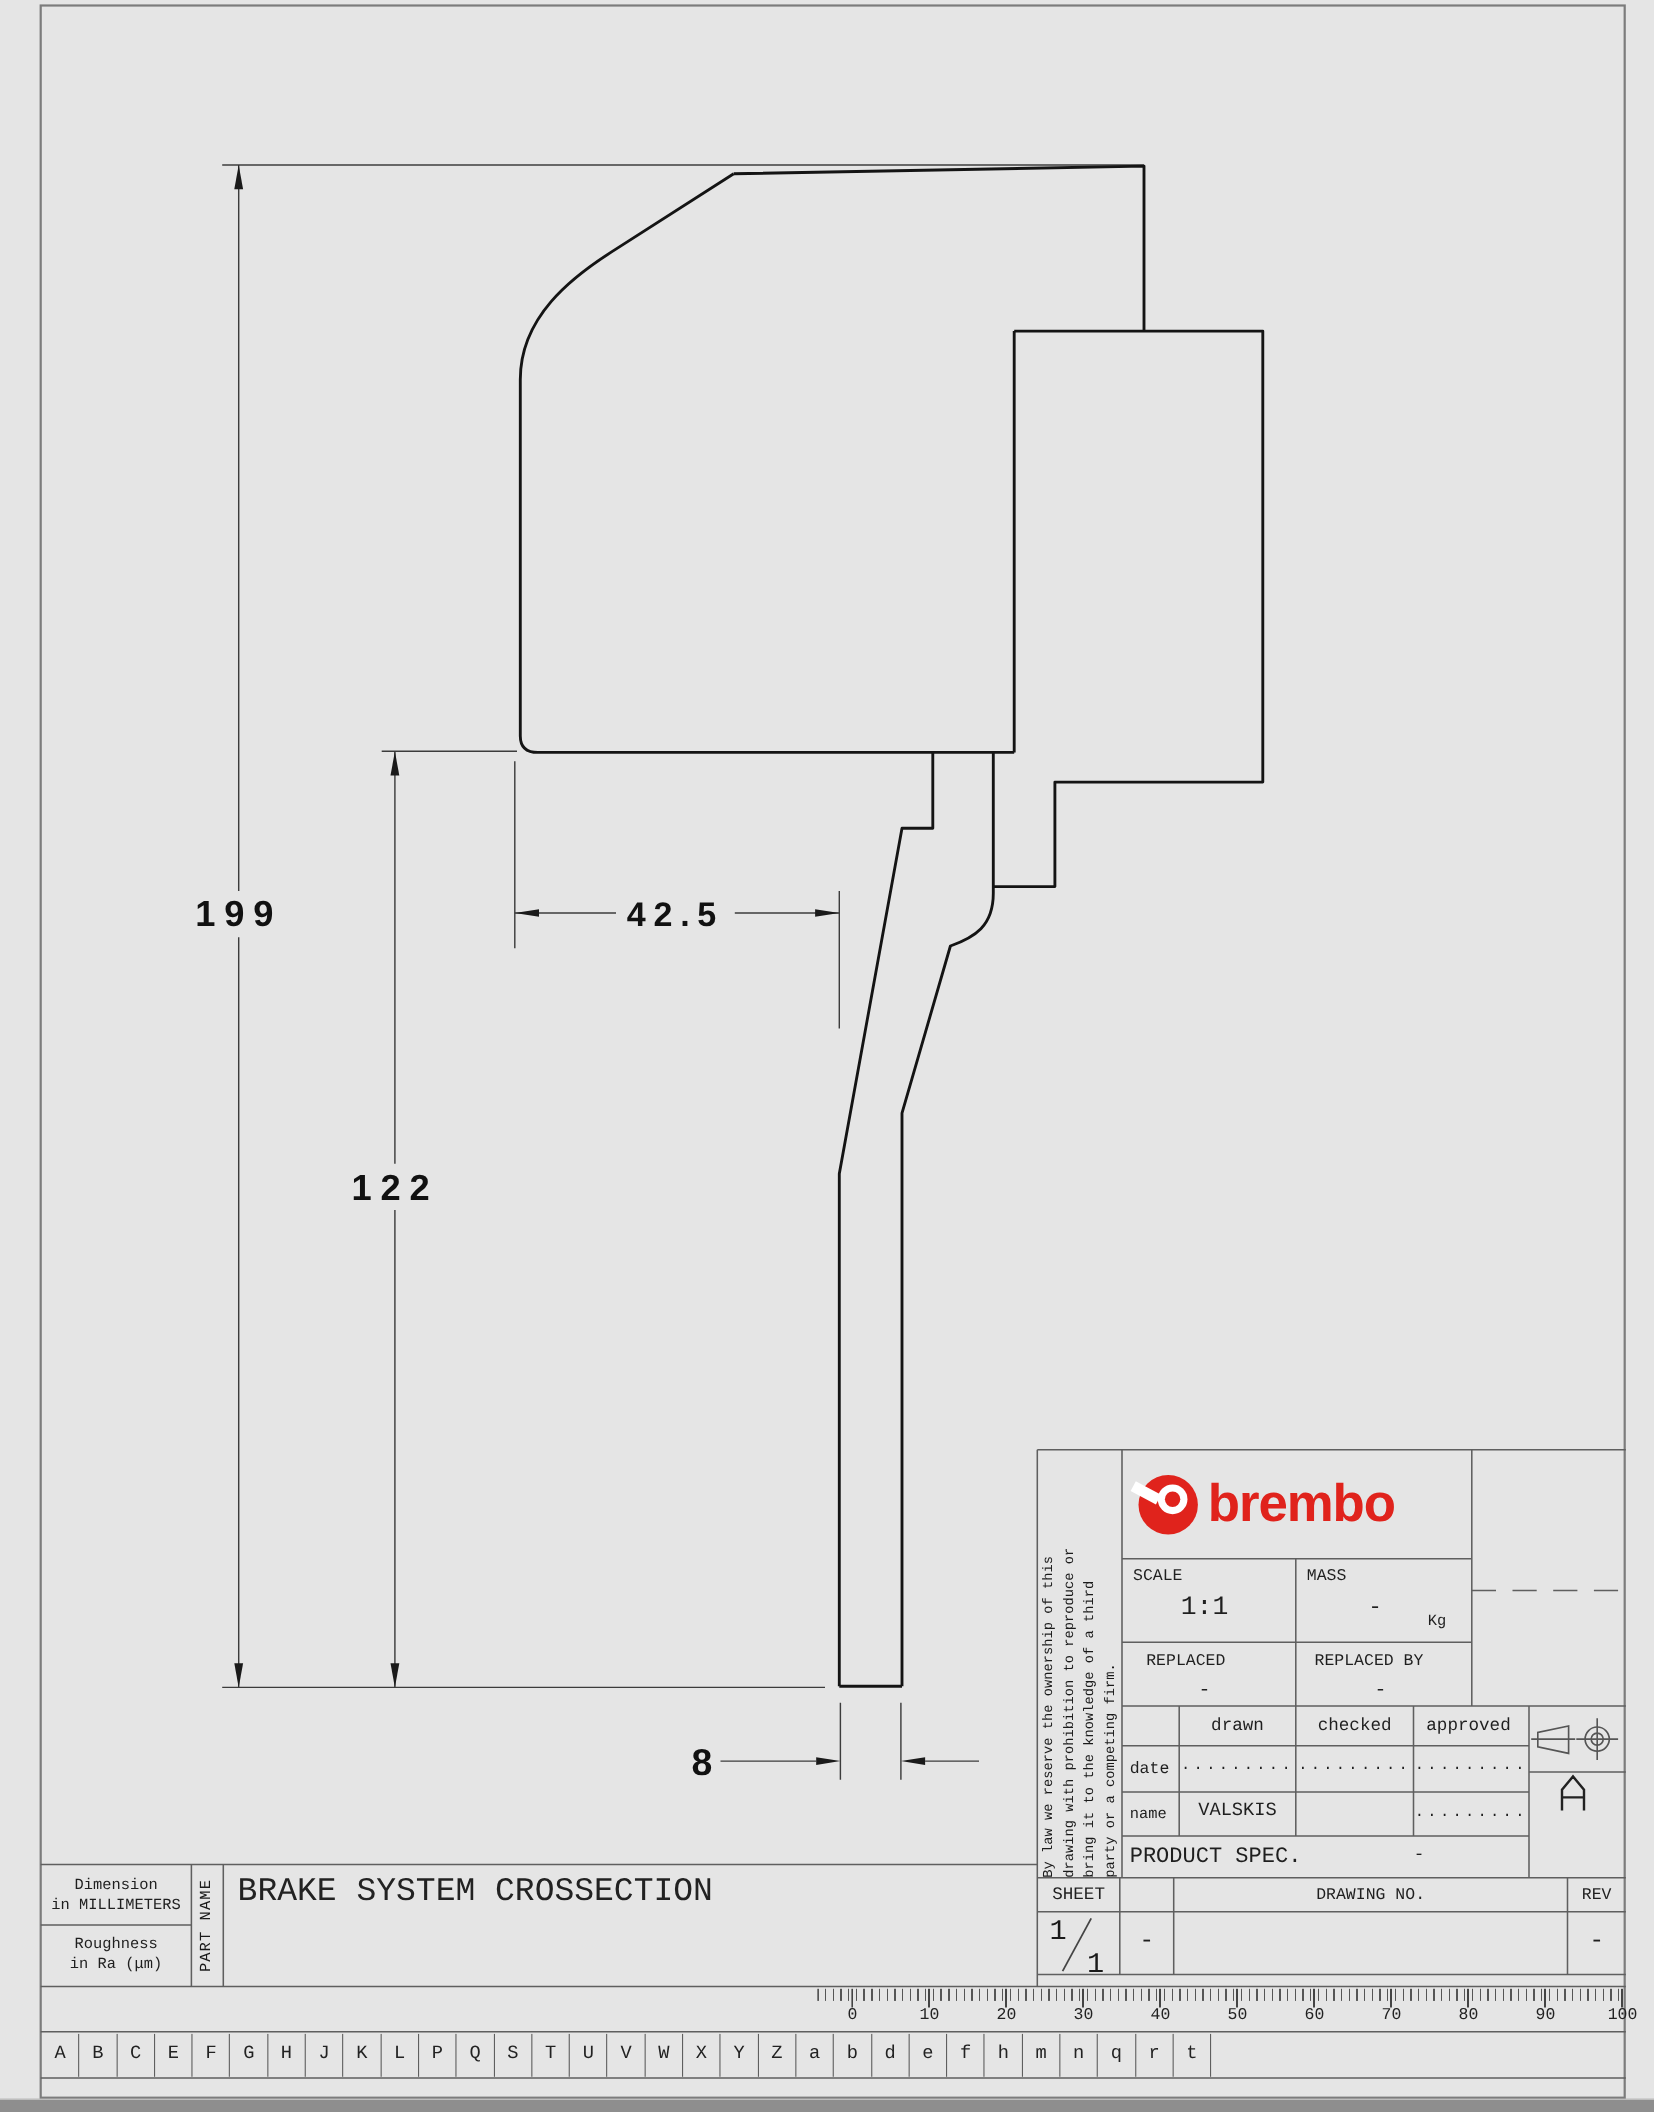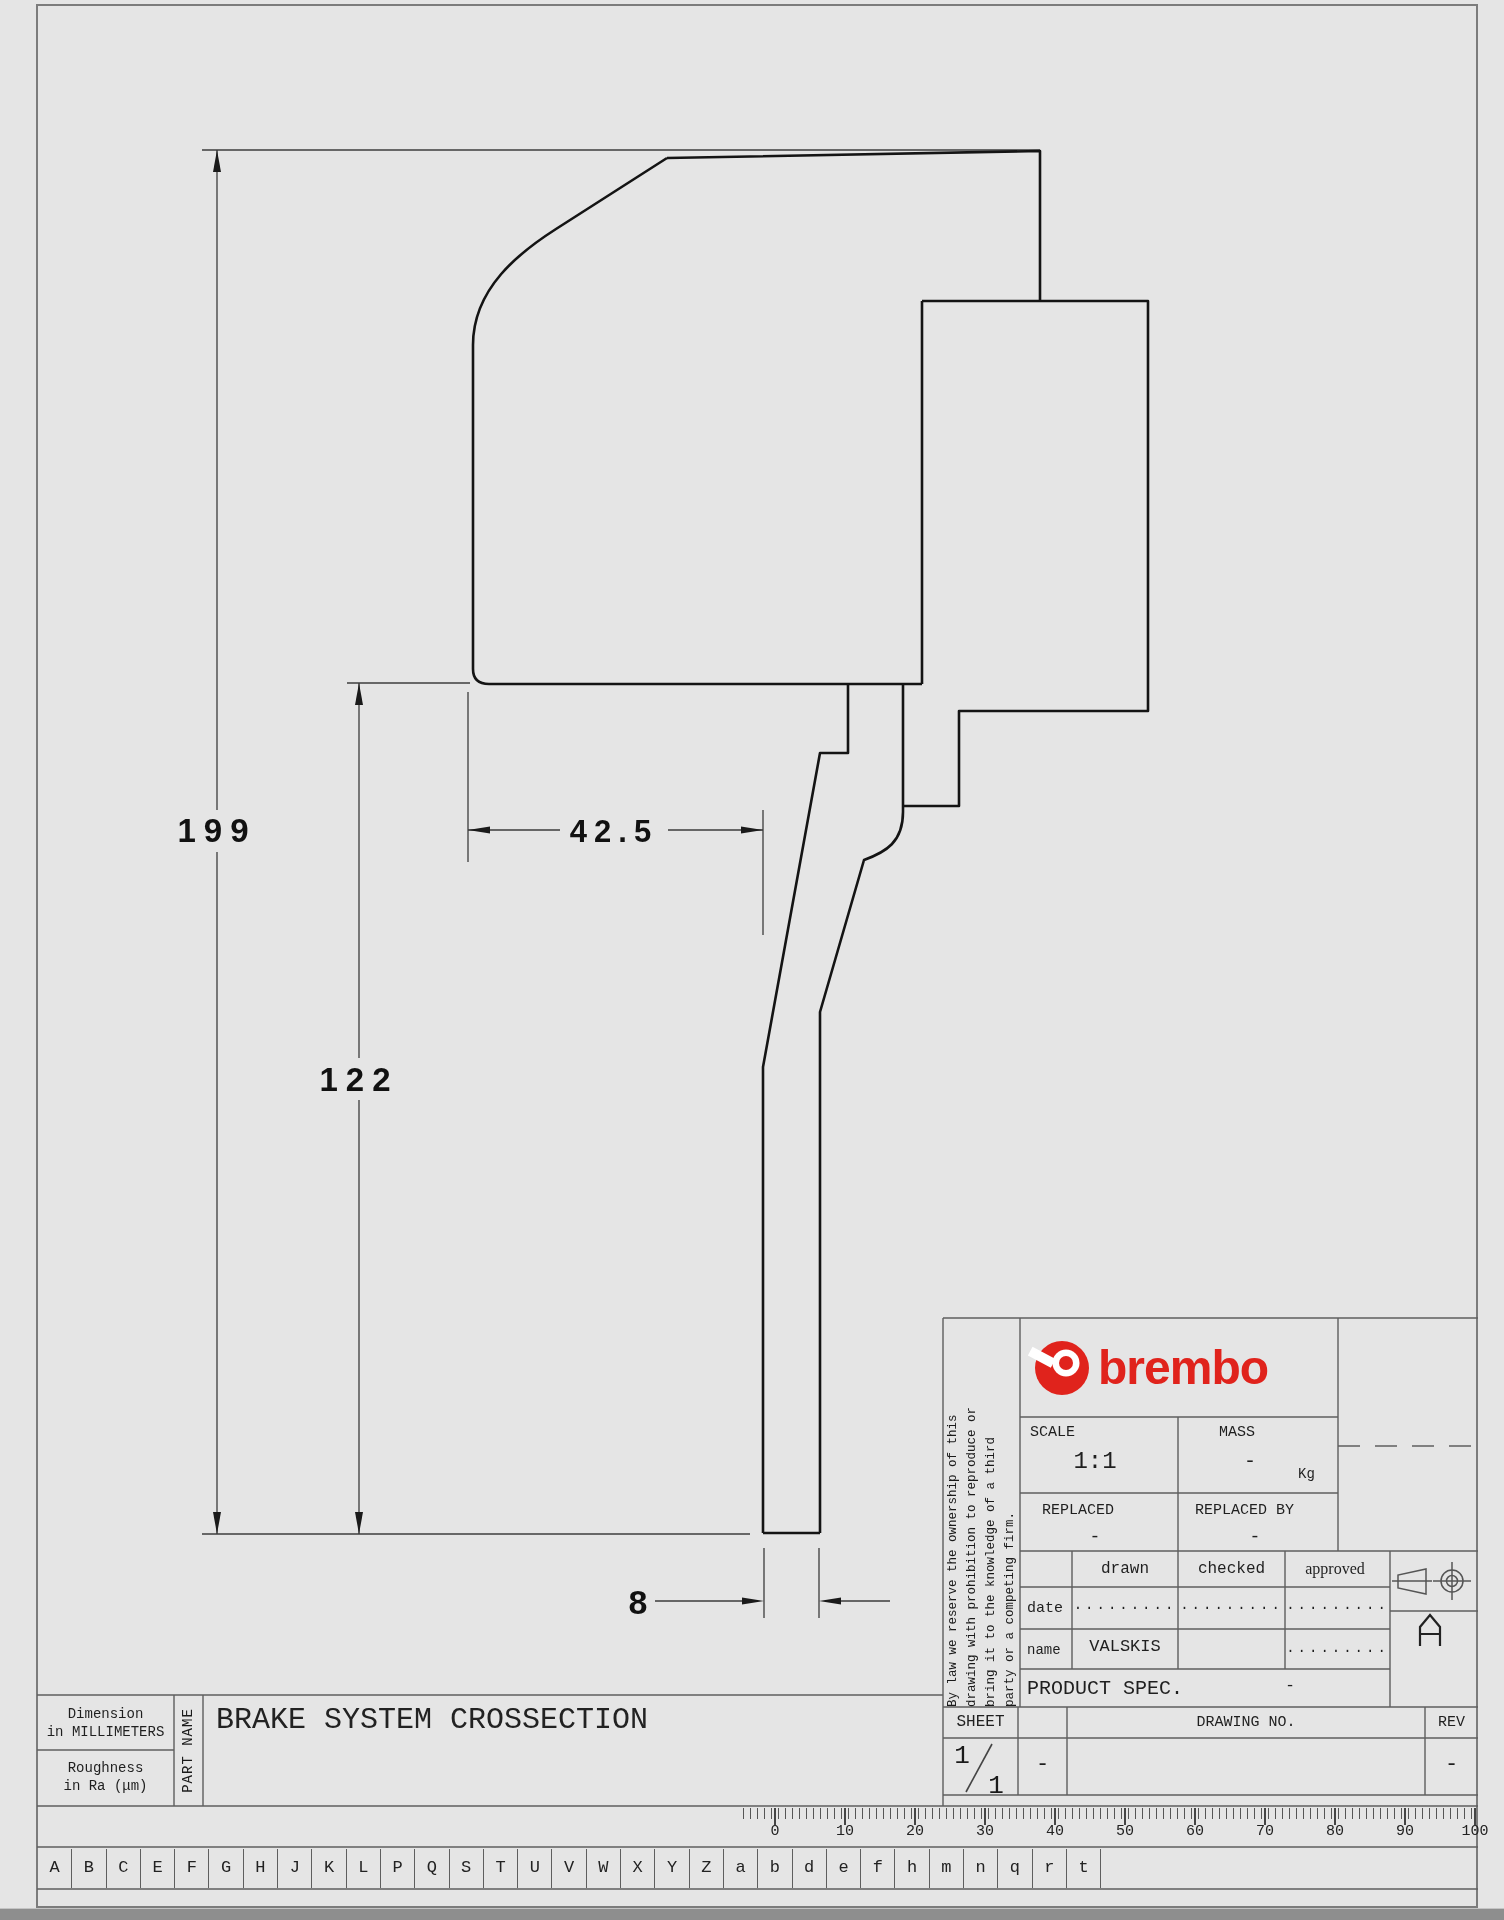--- a/index.html
+++ b/index.html
@@ -127,7 +127,7 @@
 
   <div class="lbl" style="left:1030px;top:1424px;font-size:15px;">SCALE</div>
   <div class="lbl ctr" style="left:1040px;top:1448px;width:110px;font-size:24px;">1:1</div>
-  <div class="lbl" style="left:1188px;top:1424px;font-size:15px;margin-left:31px;">MASS</div>
+  <div class="lbl" style="left:1188px;top:1424px;font-size:15px;">MASS</div>
   <div class="lbl ctr" style="left:1210px;top:1450px;width:80px;font-size:20px;">-</div>
   <div class="lbl" style="left:1298px;top:1466px;font-size:14px;">Kg</div>
 

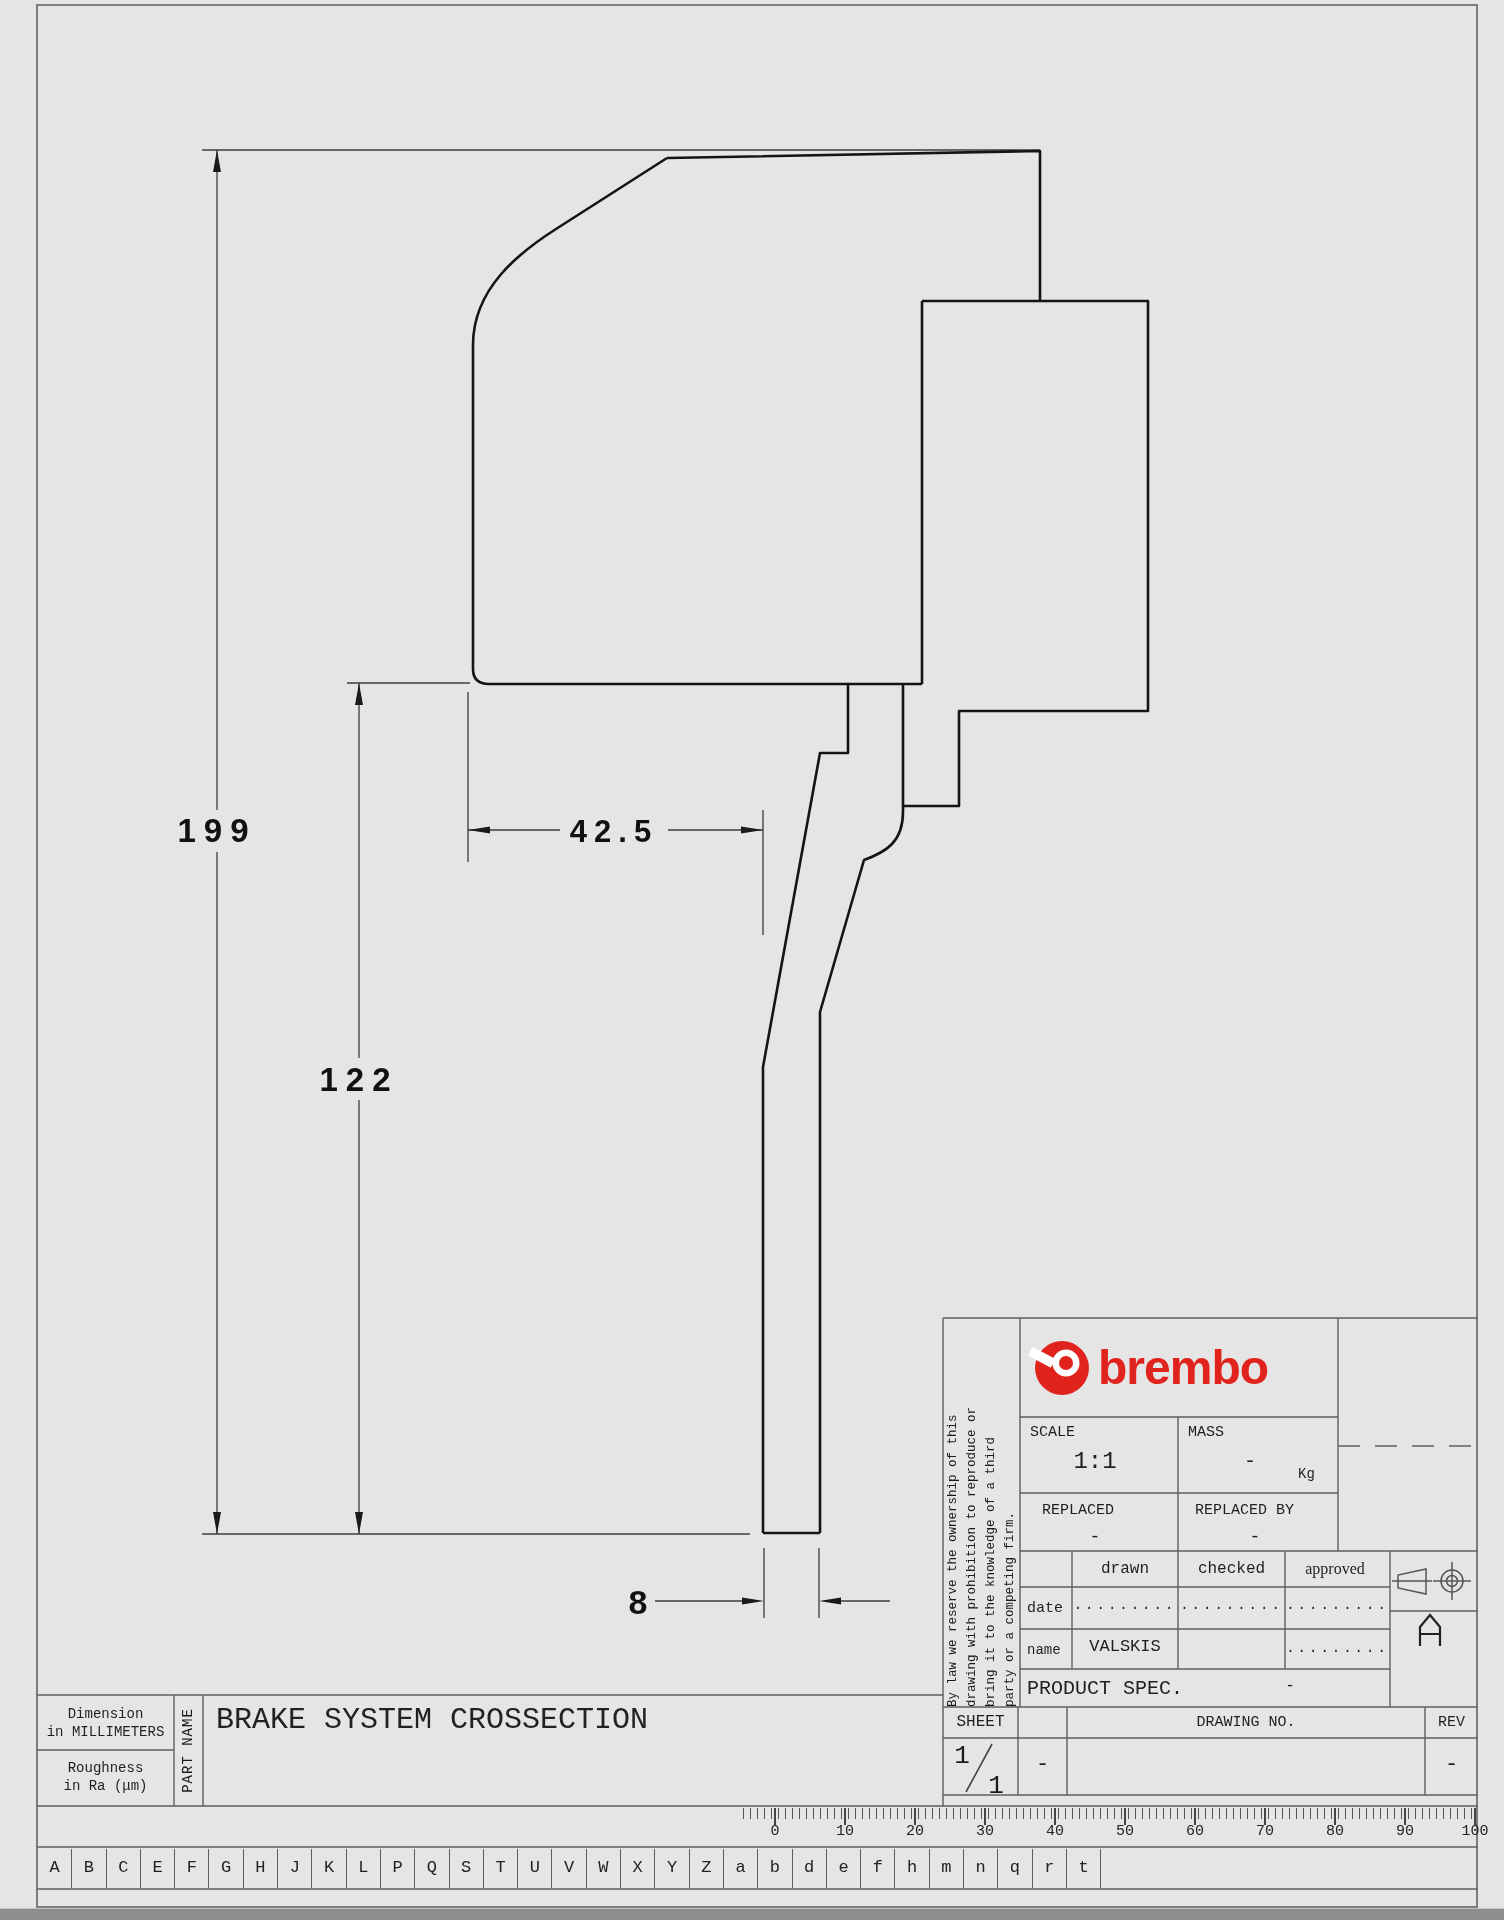--- a/index.html
+++ b/index.html
@@ -138,7 +138,7 @@
 
   <div class="lbl ctr" style="left:1072px;top:1560px;width:106px;font-size:16px;">drawn</div>
   <div class="lbl ctr" style="left:1178px;top:1560px;width:107px;font-size:16px;">checked</div>
-  <div class="lbl ctr" style="left:1285px;top:1560px;width:100px;font-size:16px;font-family:Liberation Serif, serif;">approved</div>
+  <div class="lbl ctr" style="left:1285px;top:1560px;width:100px;font-size:16px;">approved</div>
 
   <div class="lbl" style="left:1027px;top:1600px;font-size:15px;">date</div>
   <div class="lbl ctr" style="left:1072px;top:1597px;width:106px;font-size:14px;letter-spacing:3px;">.........</div>

